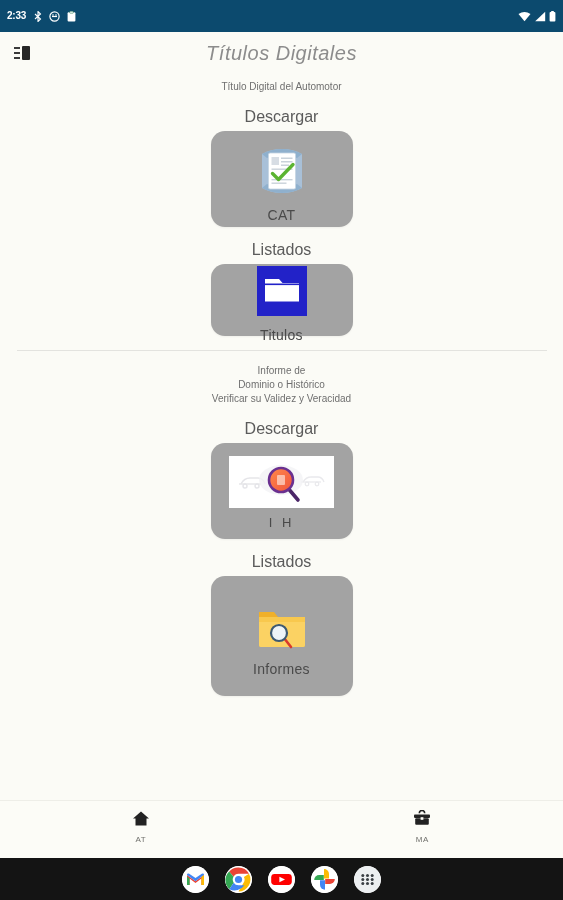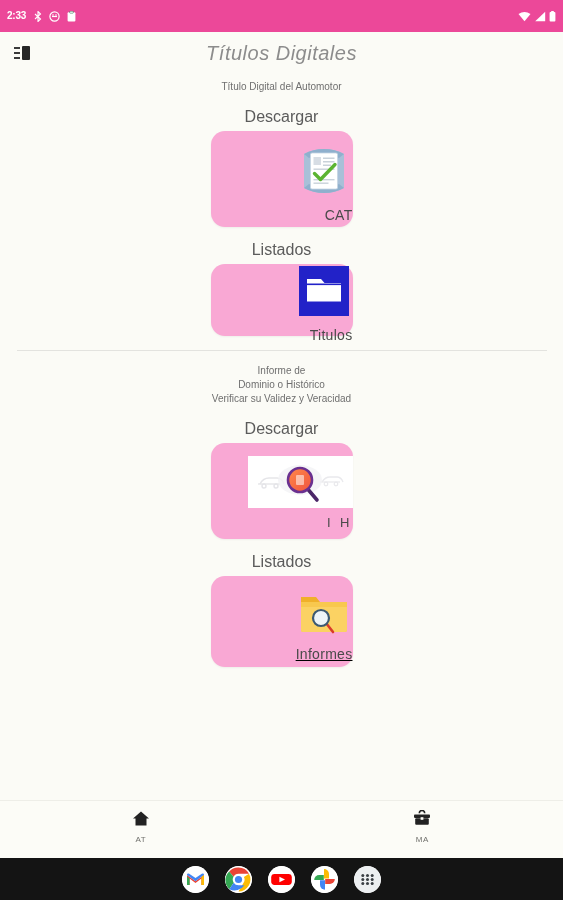--- a/index.html
+++ b/index.html
@@ -19,7 +19,7 @@
   
   .statusbar {
     height:18px; flex:0 0 18px;
-    background:#ec4899;
+    background:#0c4a6e;
     display:flex; align-items:center;
     padding:16px 7px;
     color:#ffffff;

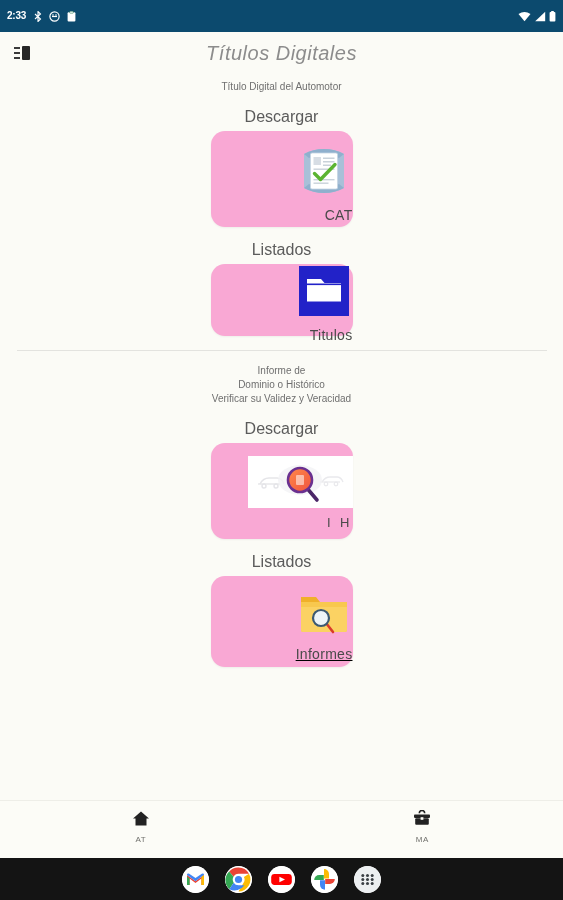--- a/index.html
+++ b/index.html
@@ -92,10 +92,10 @@
 
   .card {
     width:142px;
-    background:#f9a8d4;
+    background:#a3a3a3;
     border-radius:14px;
     display:flex; flex-direction:column;
-    align-items:flex-end; justify-content:center;
+    align-items:center; justify-content:center;
     cursor:pointer;
     box-shadow:0 1px 2px rgba(0,0,0,0.05);
   }

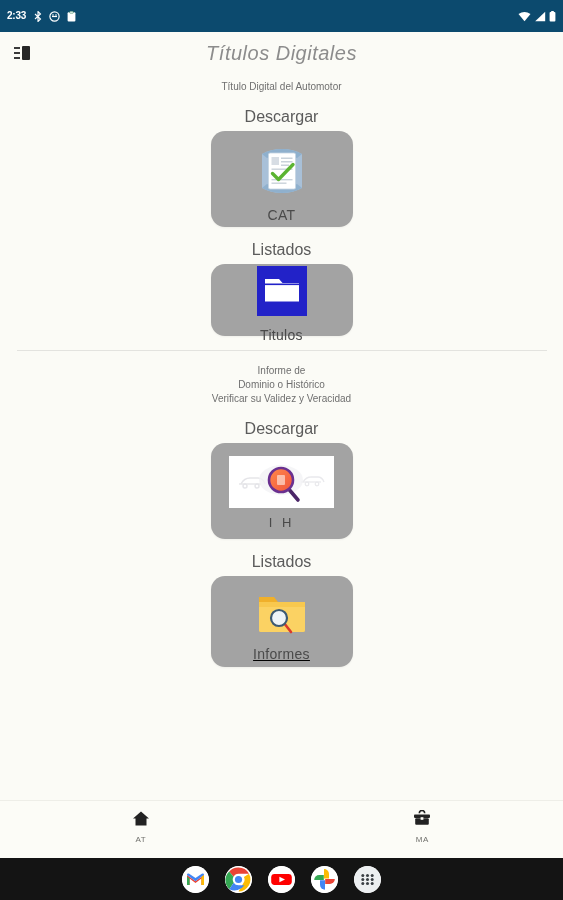--- a/index.html
+++ b/index.html
@@ -102,7 +102,7 @@
   .card-cat     { height:96px; padding-top:6px; }
   .card-titulos { height:72px; padding-top:4px; }
   .card-ih      { height:96px; padding-top:4px; }
-  .card-informes{ height:91px; padding-top:4px;text-decoration:underline; }
+  .card-informes{ height:120px; padding-top:4px; }
 
   .card-label {
     font-size:14px; color:#4a4a4a;

